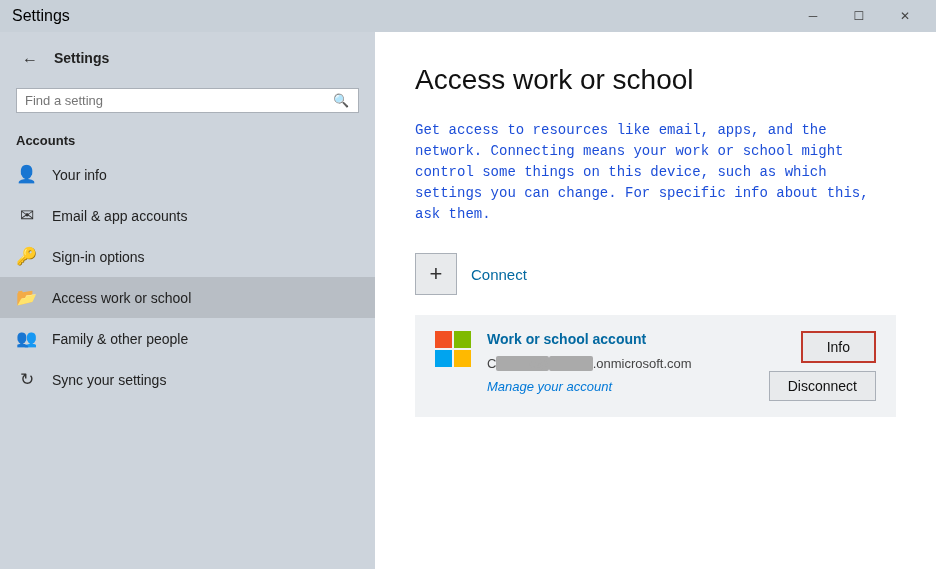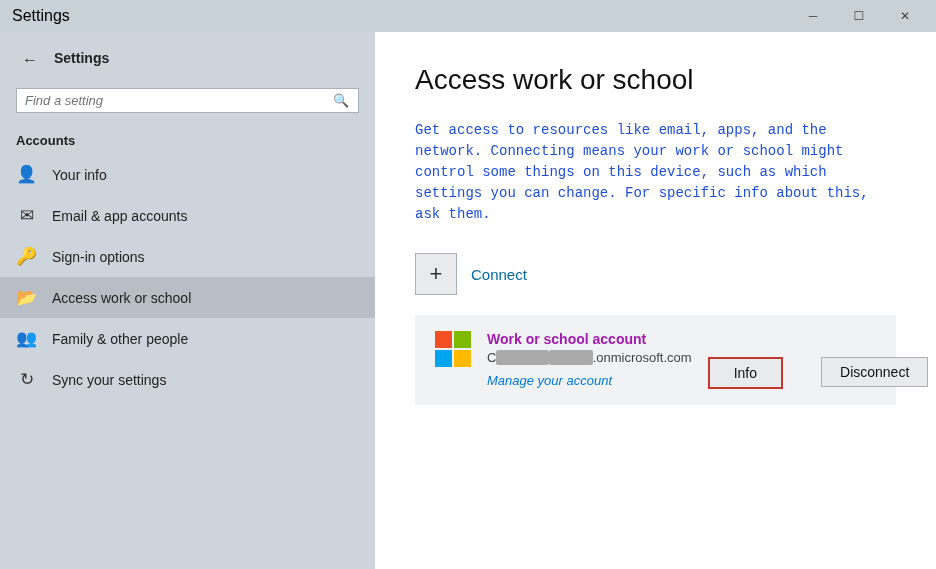--- a/index.html
+++ b/index.html
@@ -102,7 +102,6 @@
       font-size: 13px;
       color: #0f172a;
       background: transparent;
-      font-style: italic;
     }
     .search-icon-wrap {
       font-size: 13px;

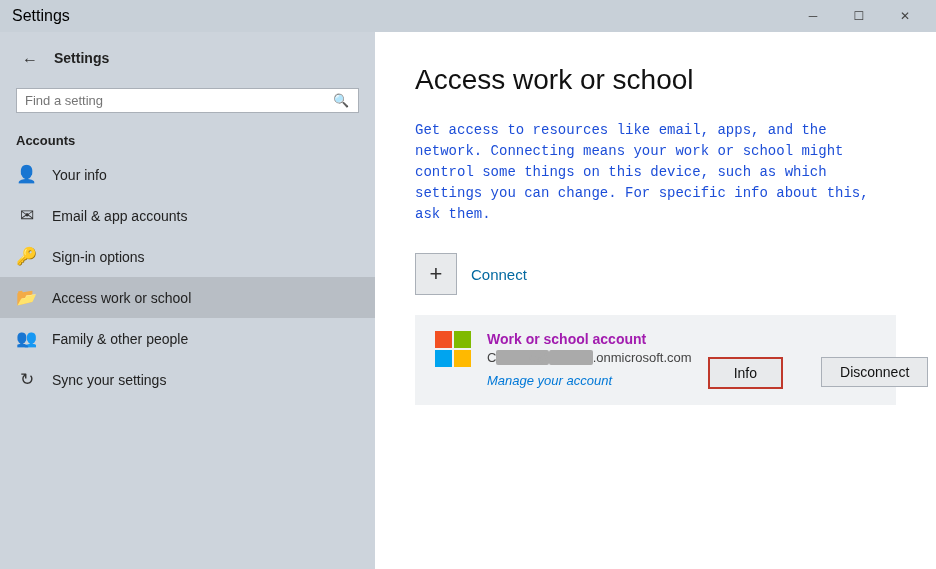--- a/index.html
+++ b/index.html
@@ -216,8 +216,8 @@
     .account-type {
       font-size: 14px;
       font-weight: 600;
-      color: #a21caf;
-      margin-bottom: 3px;
+      color: #0369a1;
+      margin-bottom: 9px;
     }
     .account-email {
       font-size: 13px;

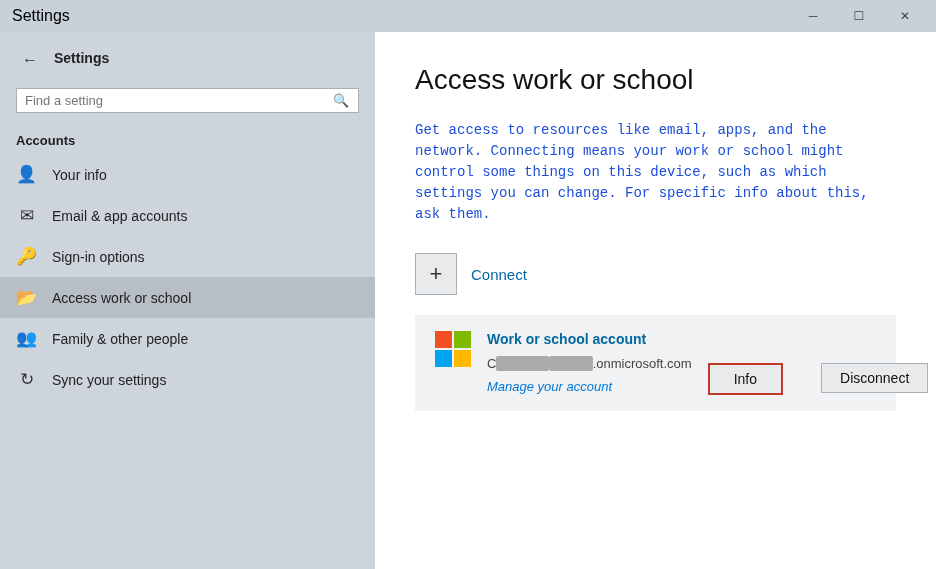--- a/index.html
+++ b/index.html
@@ -234,10 +234,11 @@
 
     .account-actions {
       display: flex;
-      align-items: flex-start;
+      align-items: flex-end;
       gap: 8px;
       align-self: flex-end;
       margin-top: auto;
+      flex-direction: column;
     }
 
     .info-btn {

